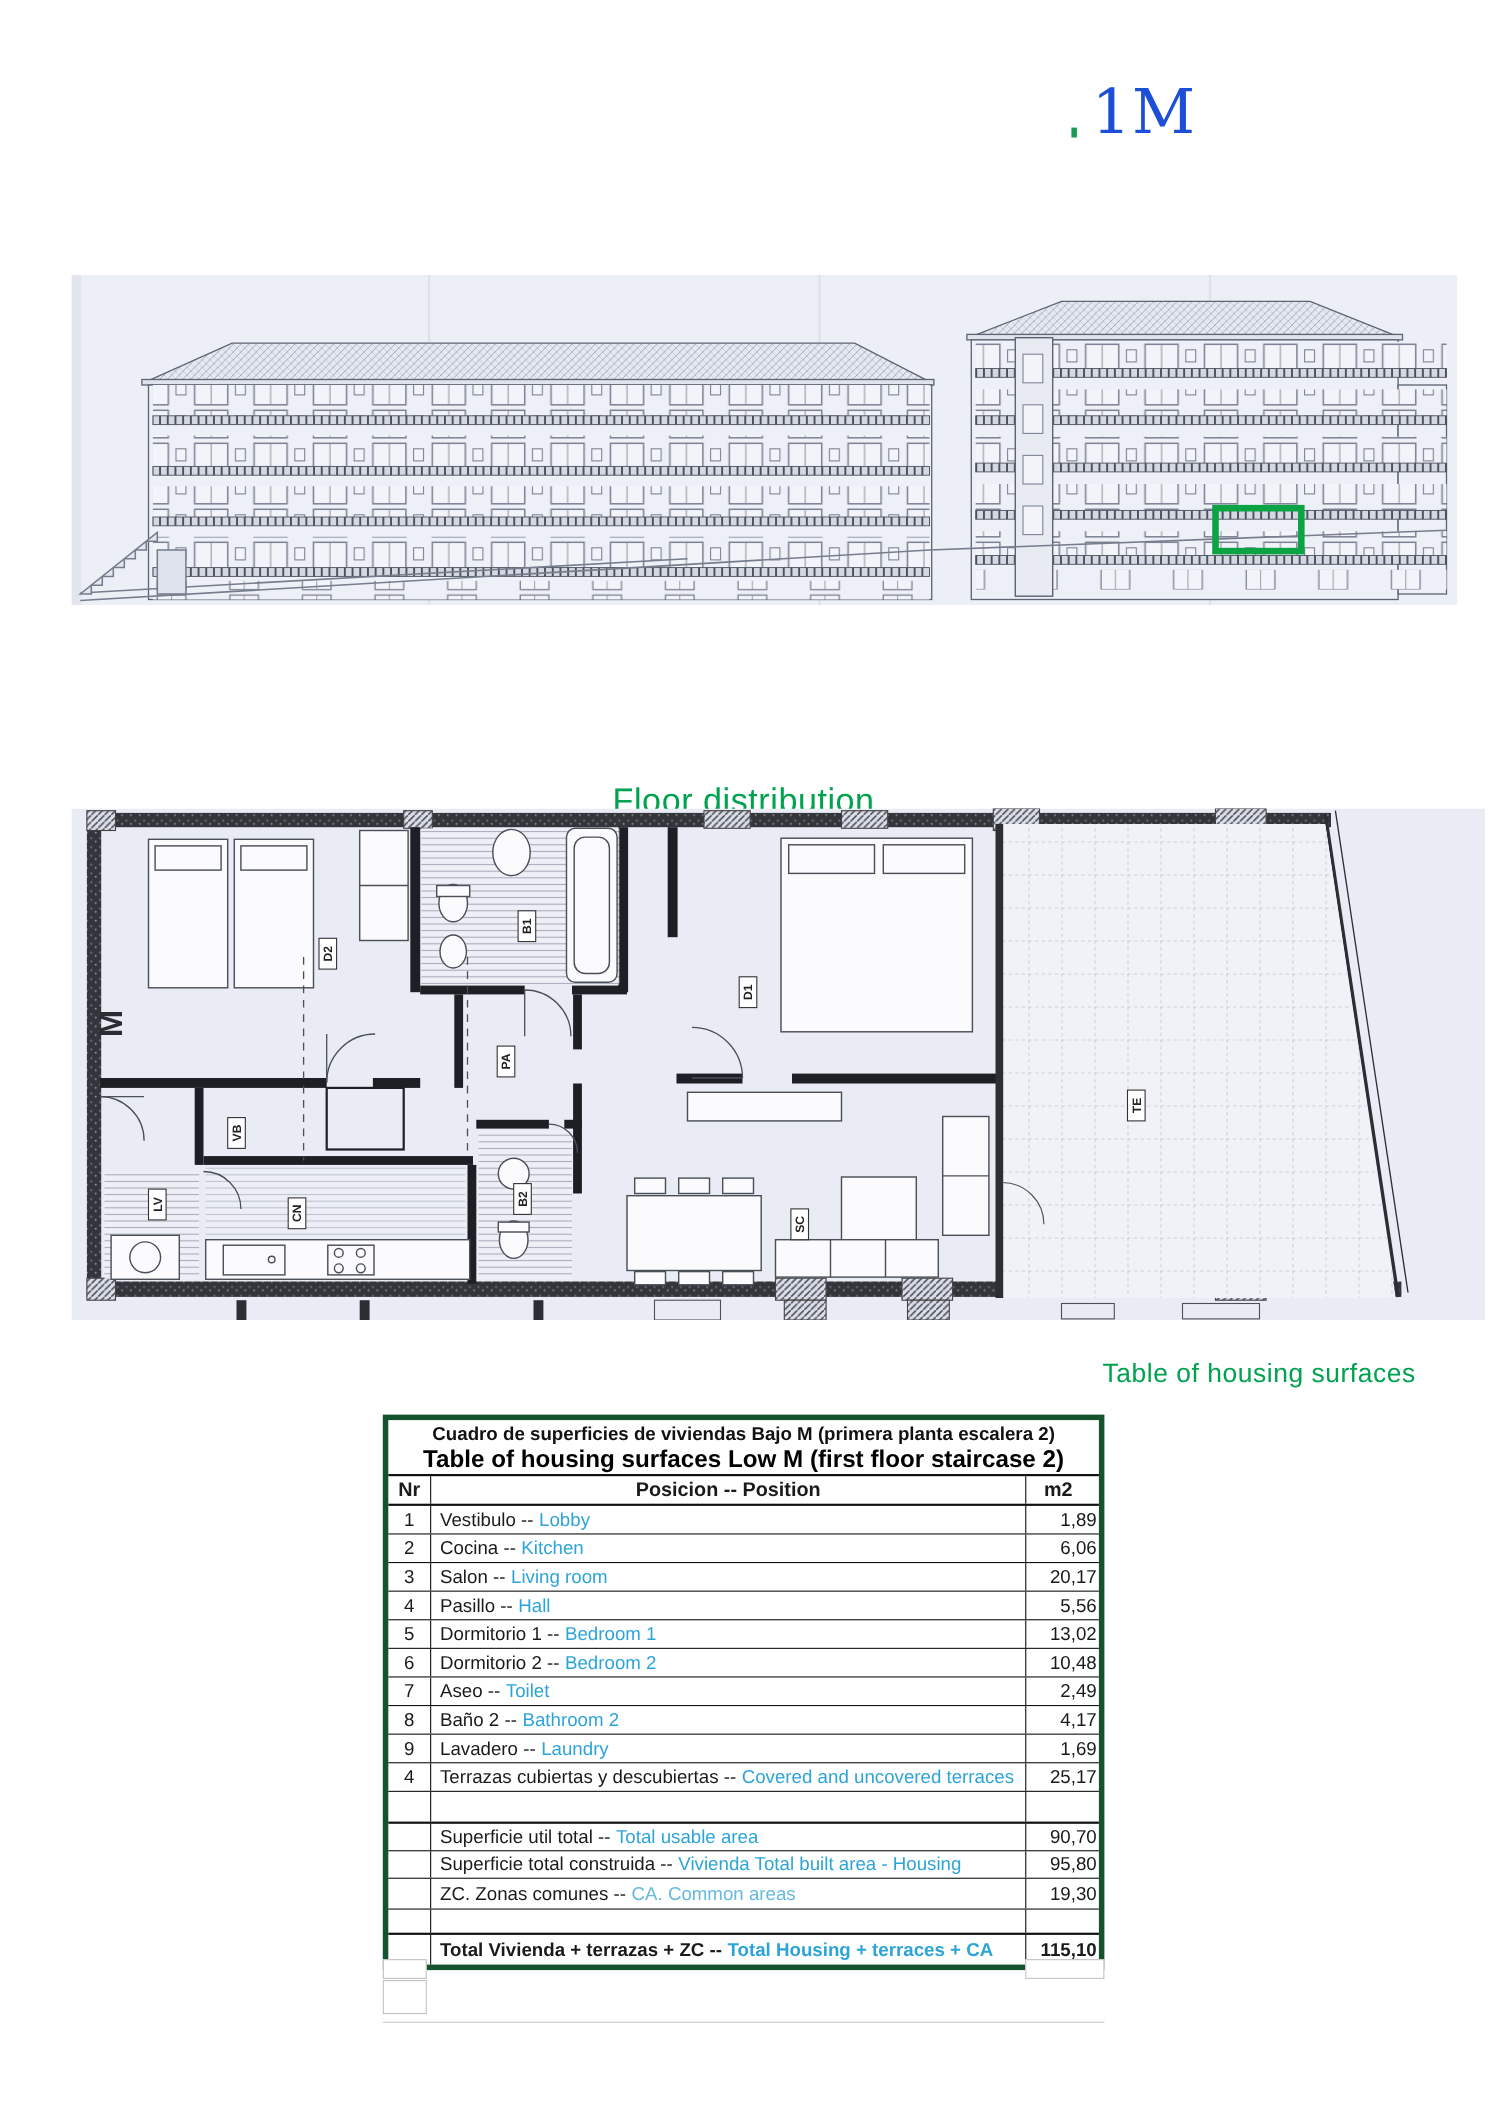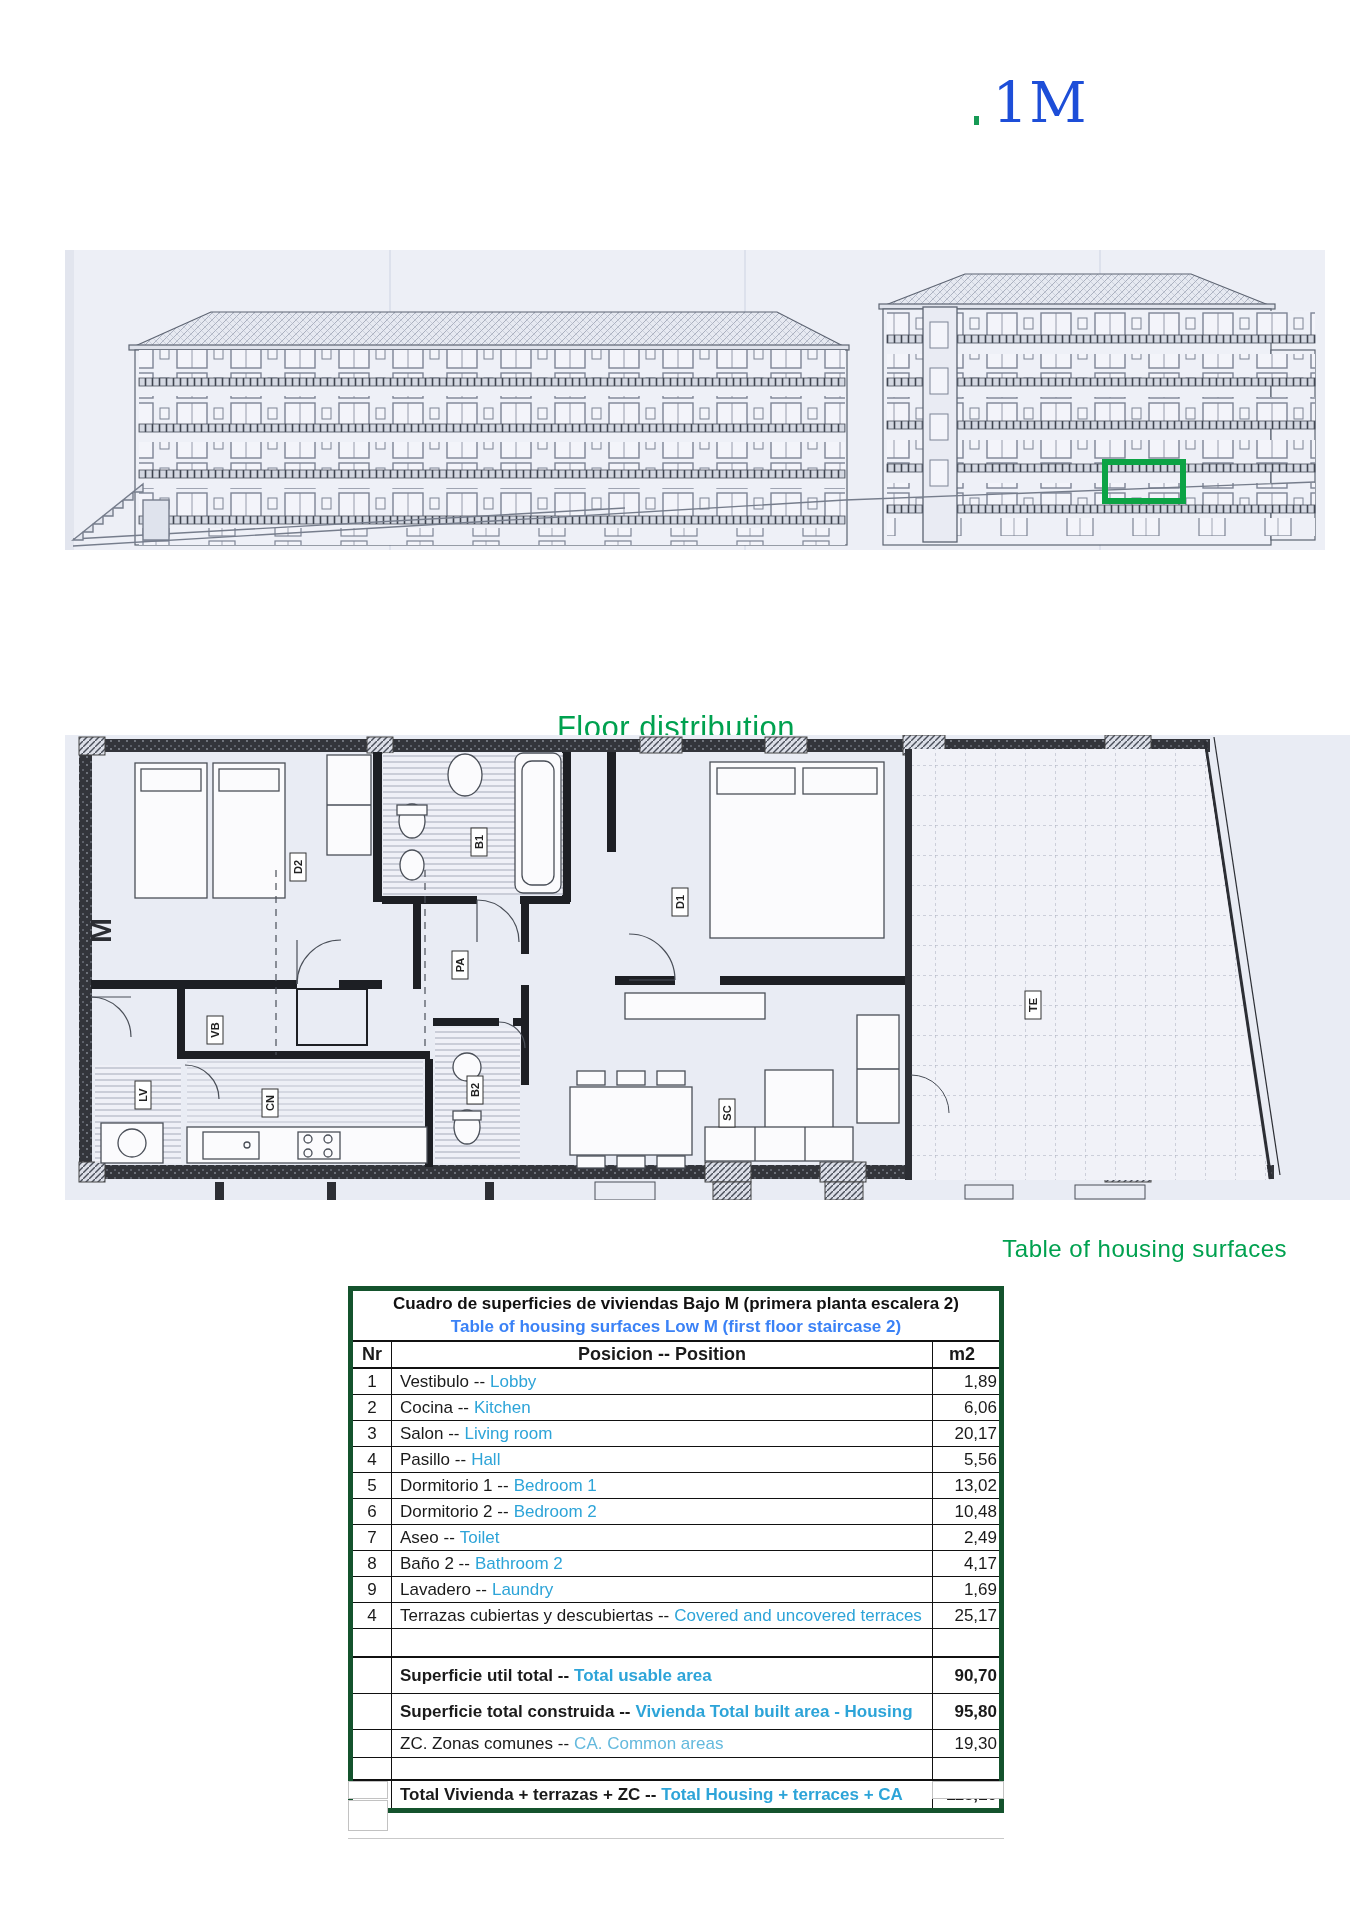--- a/index.html
+++ b/index.html
@@ -21,7 +21,7 @@
      box-sizing:border-box;background:#fff;font-size:17px;}
   .ttl{ text-align:center;font-weight:700;line-height:21px;padding-top:2px;}
   .ttl-es{font-size:17px;color:#111;}
-  .ttl-en{font-size:17px;color:#3b82f6;padding-bottom:3px;border-bottom:2px solid #111;}
+  .ttl-en{font-size:22px;color:#000000;padding-bottom:3px;border-bottom:2px solid #111;}
   .trow{display:grid;grid-template-columns:39px 541px 70px;border-bottom:1px solid #111;
         align-items:center;box-sizing:border-box;}
   .trow > div{box-sizing:border-box;height:100%;display:flex;align-items:center;}

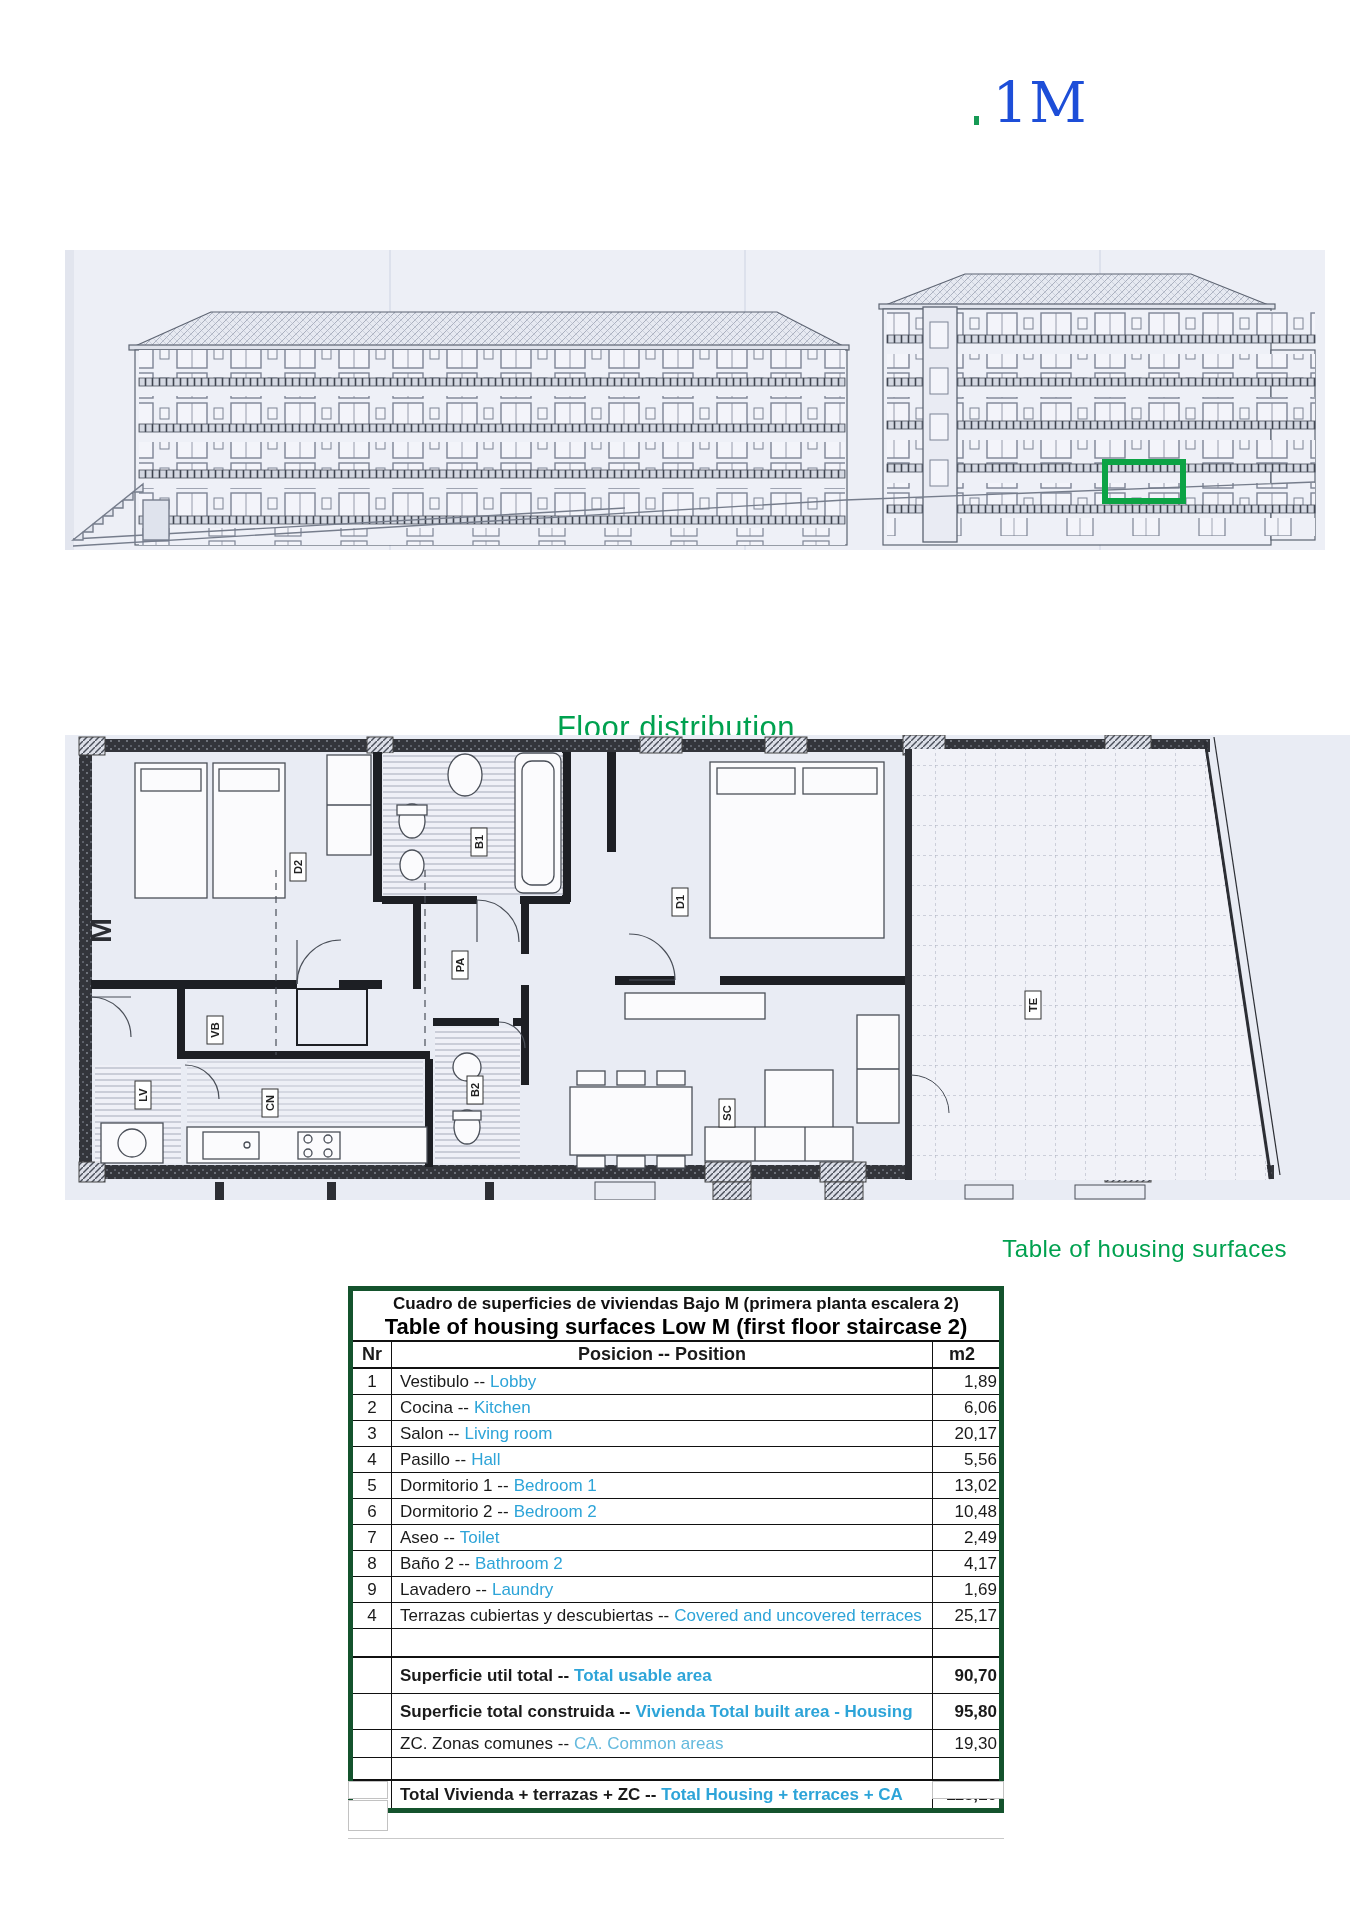--- a/index.html
+++ b/index.html
@@ -34,7 +34,7 @@
   .drow{height:26px;}
   .erow1{height:29px;border-bottom:2px solid #111;}
   .erow2{height:23px;border-bottom:2px solid #111;}
-  .srow{height:36px;font-weight:700;}
+  .srow{height:25px;font-weight:400;}
   .srow.reg{font-weight:400;height:28px;}
   .lastrow{height:27px;font-weight:700;border-bottom:none;}
   .t-en{color:#2da4d8;margin-left:5px;}

